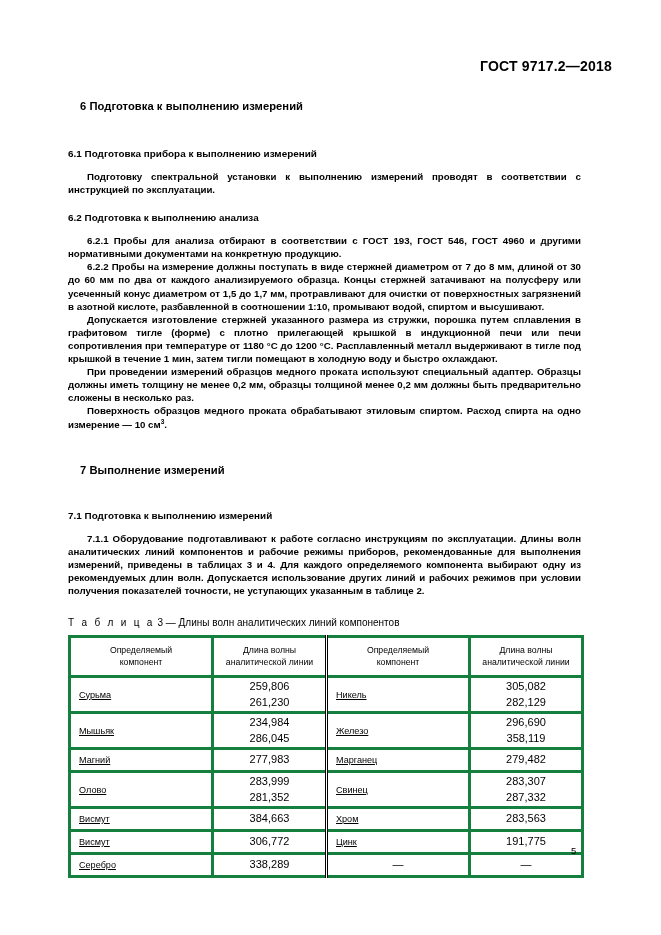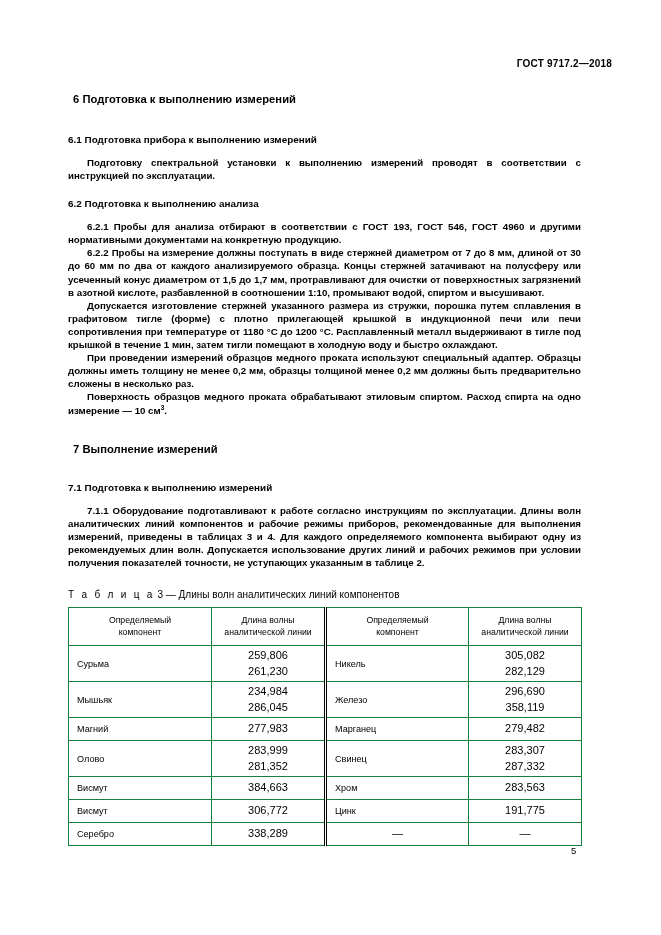--- a/index.html
+++ b/index.html
@@ -28,7 +28,7 @@
     position: absolute;
     top: 58px;
     right: 49px;
-    font-size: 10px;
+    font-size: 14px;
     font-weight: bold;
     letter-spacing: 0.2px;
     white-space: nowrap;

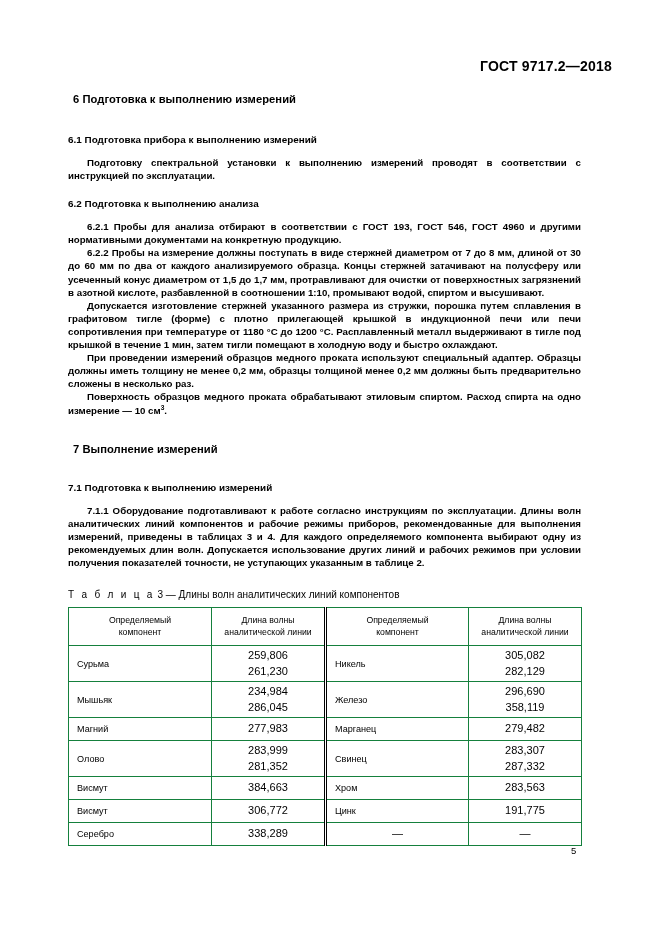--- a/index.html
+++ b/index.html
@@ -45,7 +45,7 @@
   h1.sec {
     font-size: 11.2px;
     font-weight: bold;
-    margin: 5px;
+    margin: 12px;
     padding: 0;
     letter-spacing: 0.05px;
   }

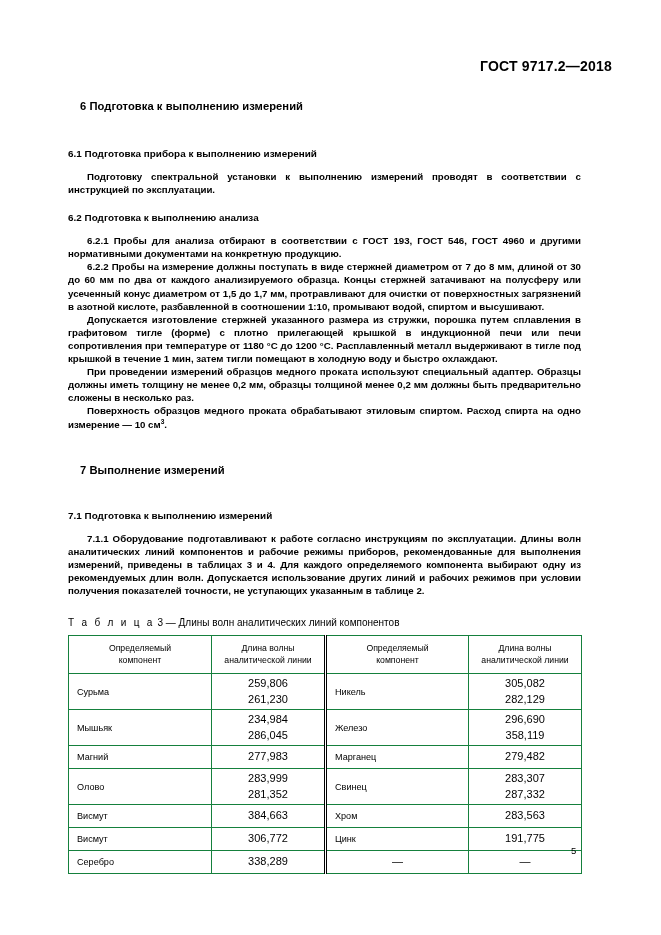--- a/index.html
+++ b/index.html
@@ -96,7 +96,7 @@
     font-size: 9.1px;
   }
   table.wl td, table.wl th {
-    border: 1px solid #15803d;
+    border: 3px solid #15803d;
     padding: 0;
     vertical-align: middle;
     font-weight: normal;

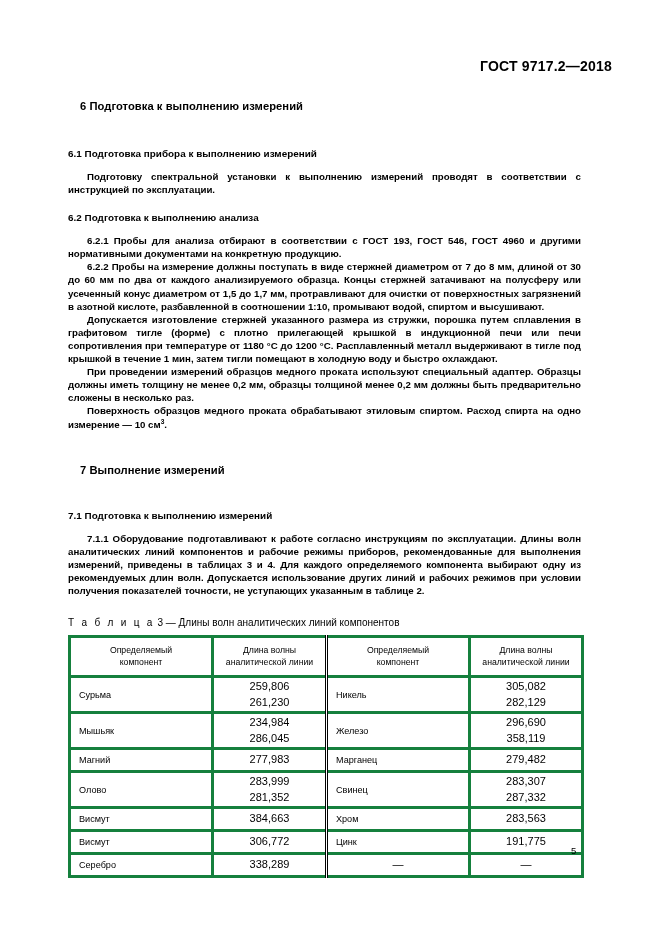--- a/index.html
+++ b/index.html
@@ -112,6 +112,7 @@
     padding-left: 8px;
     text-align: left;
     font-size: 9.1px;
+    text-decoration: underline;
   }
   table.wl td.val {
     text-align: center;

